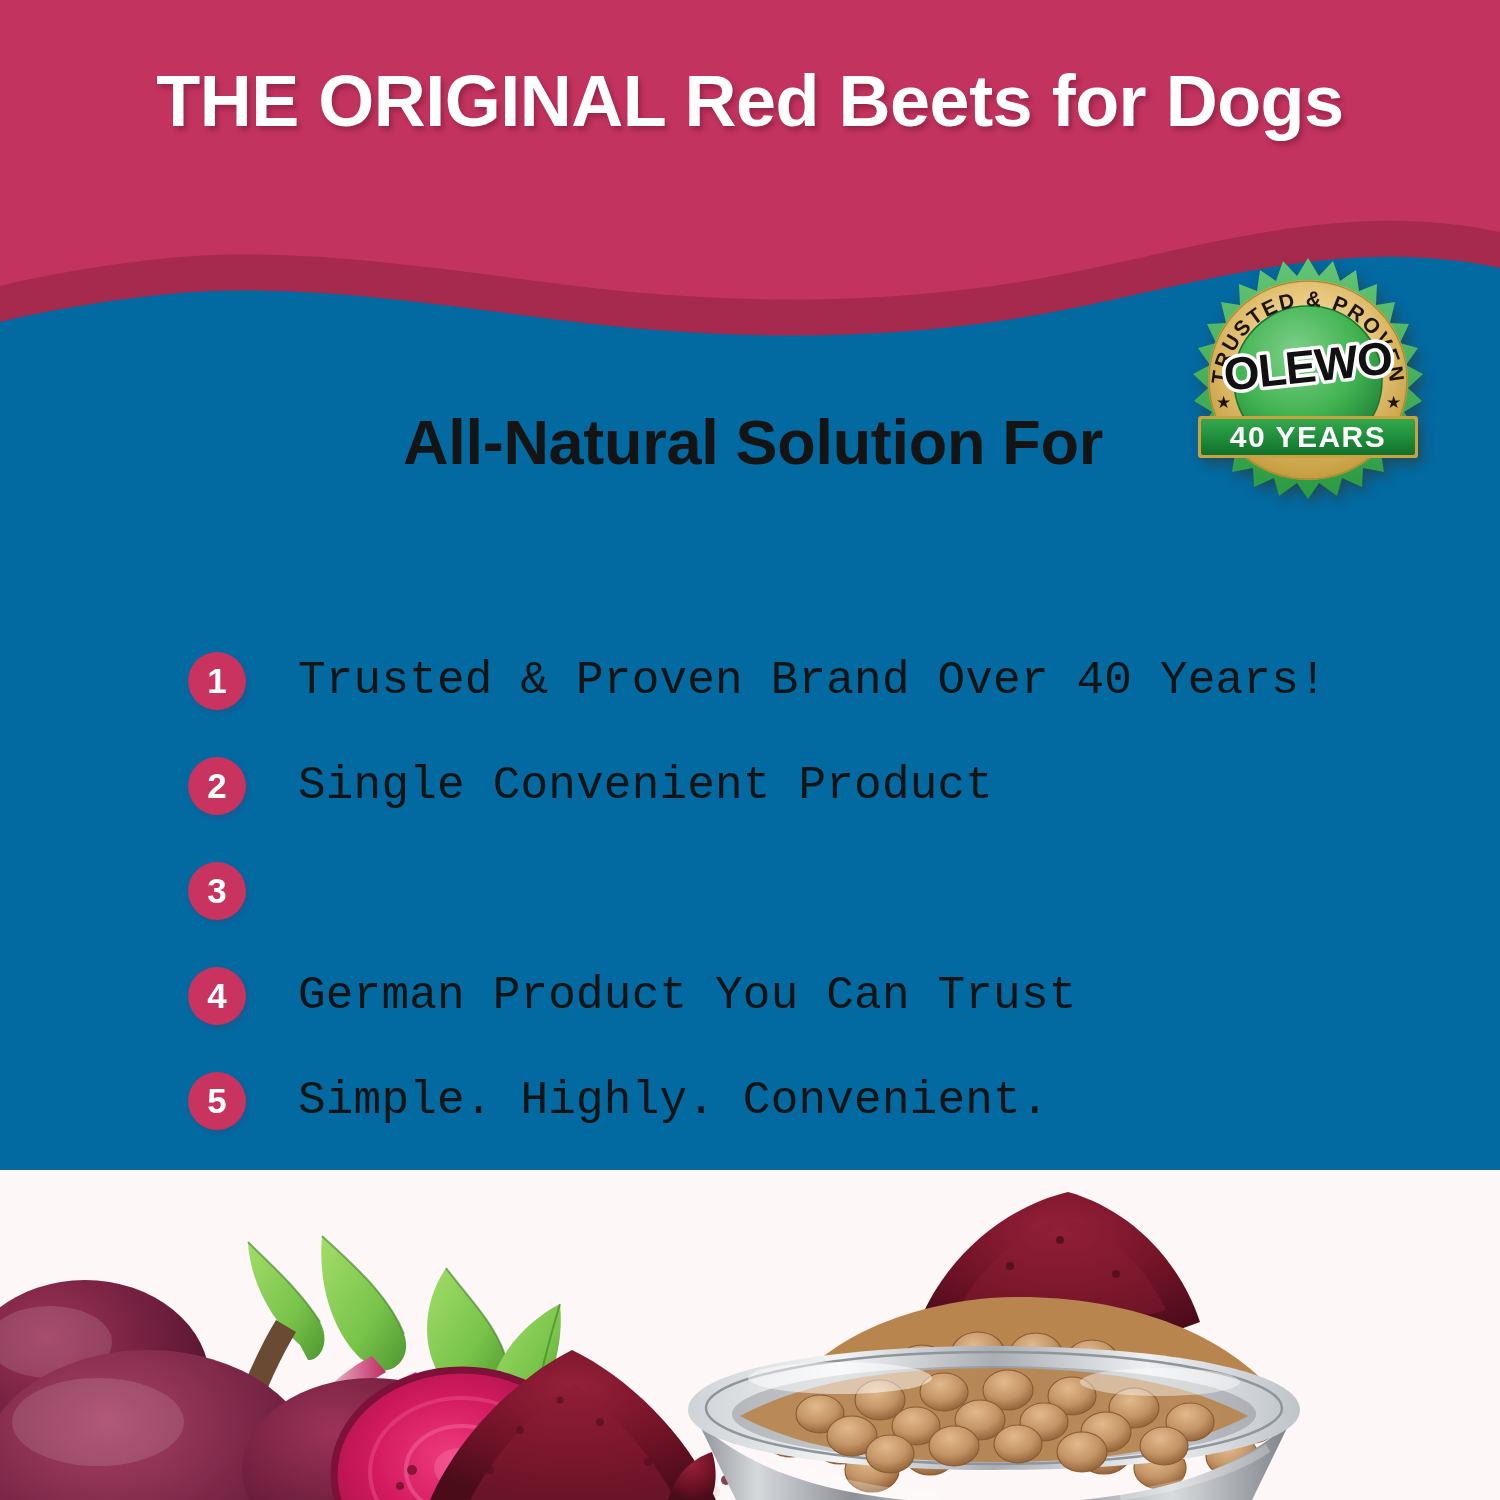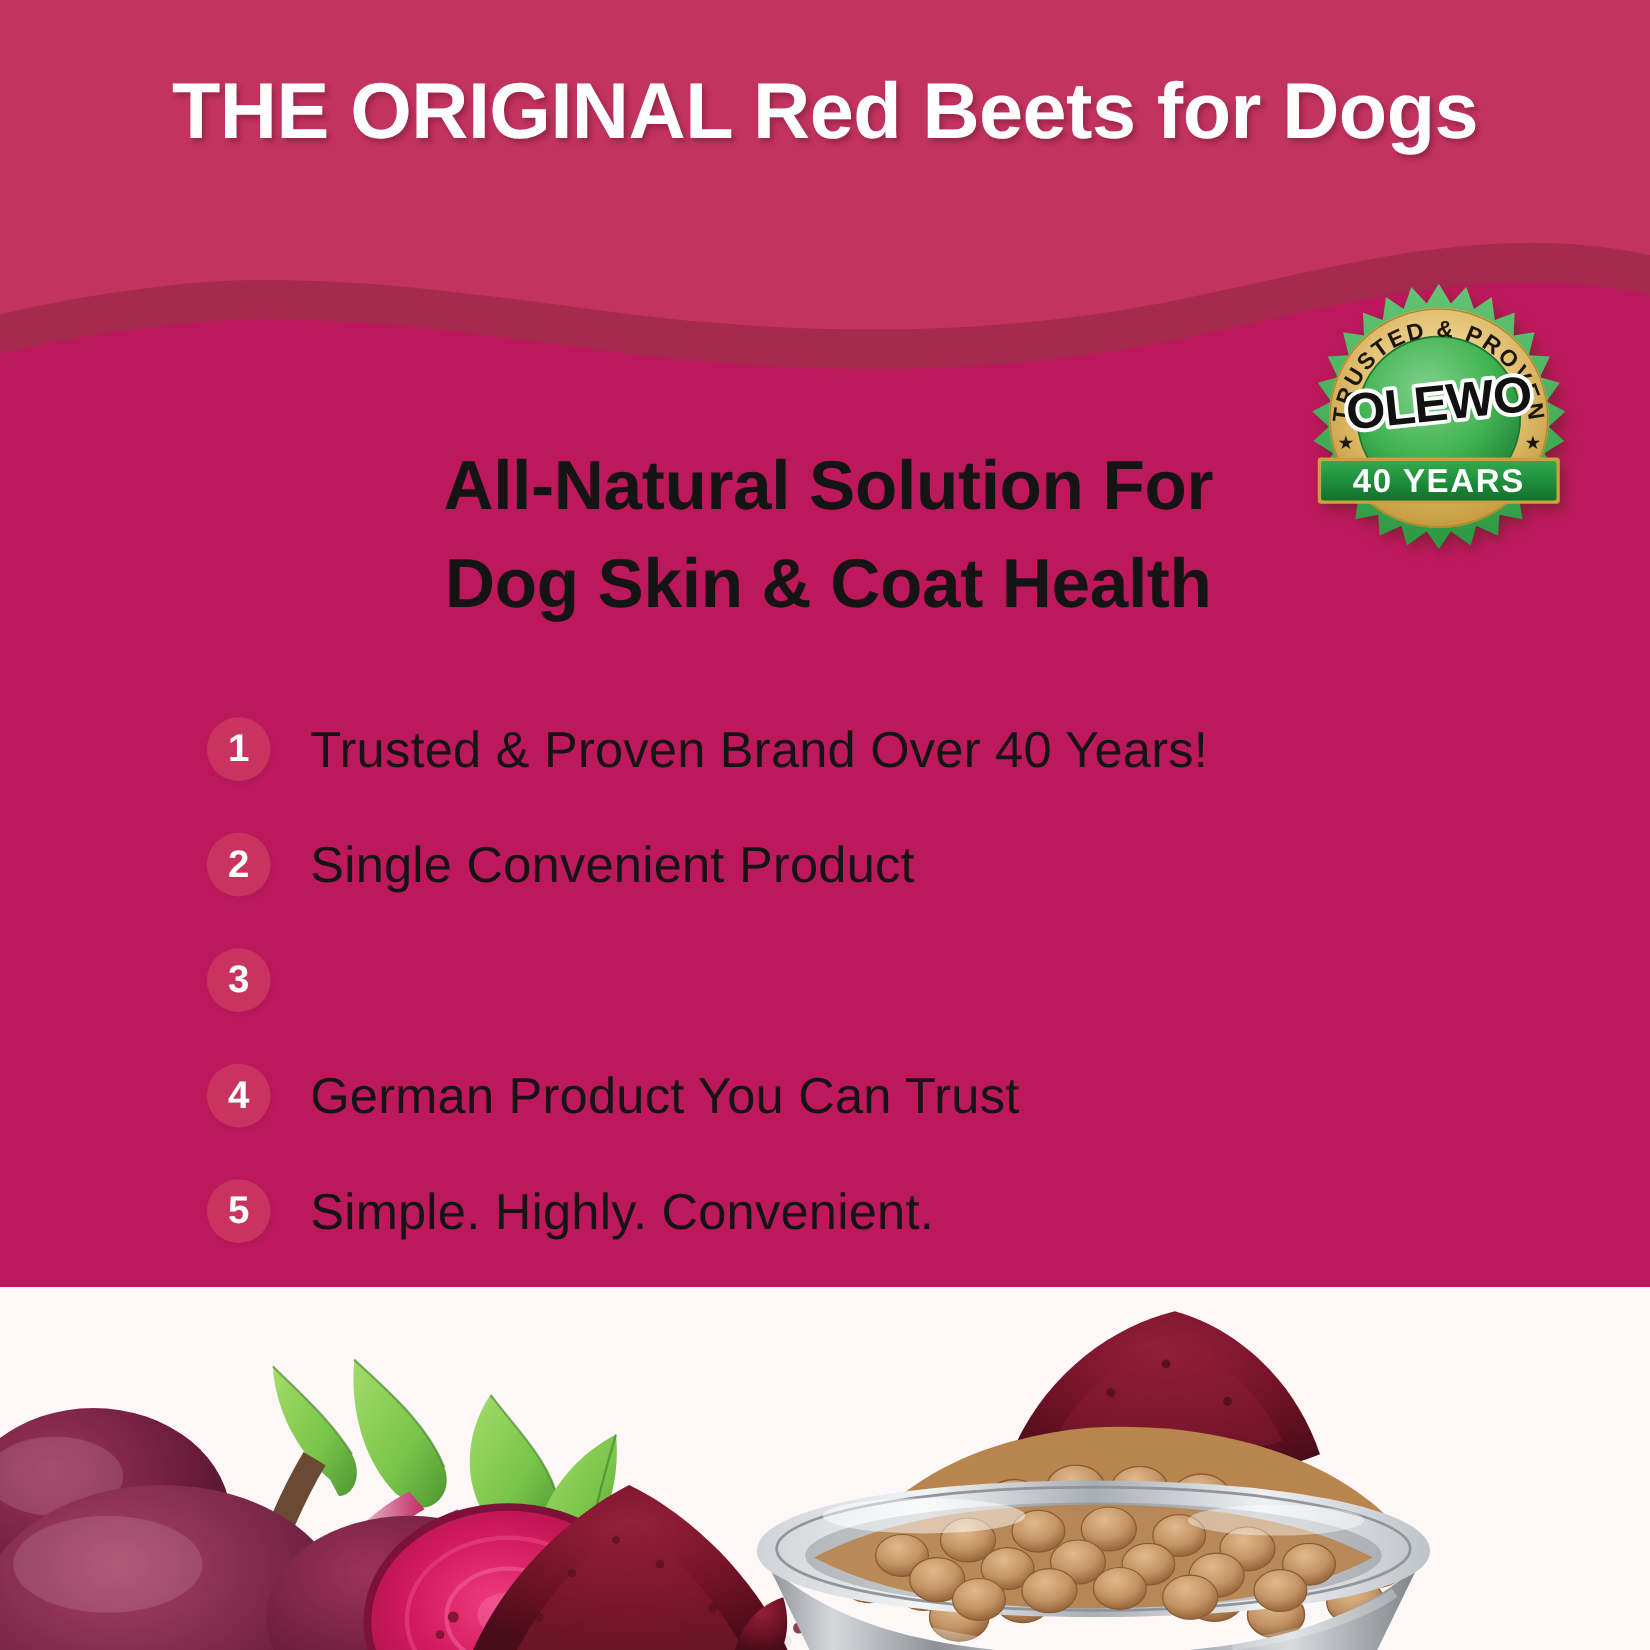--- a/index.html
+++ b/index.html
@@ -18,7 +18,7 @@
     width: 1500px;
     height: 1500px;
     overflow: hidden;
-    background: #be185d;
+    background: #0369a1;
   }
 
   

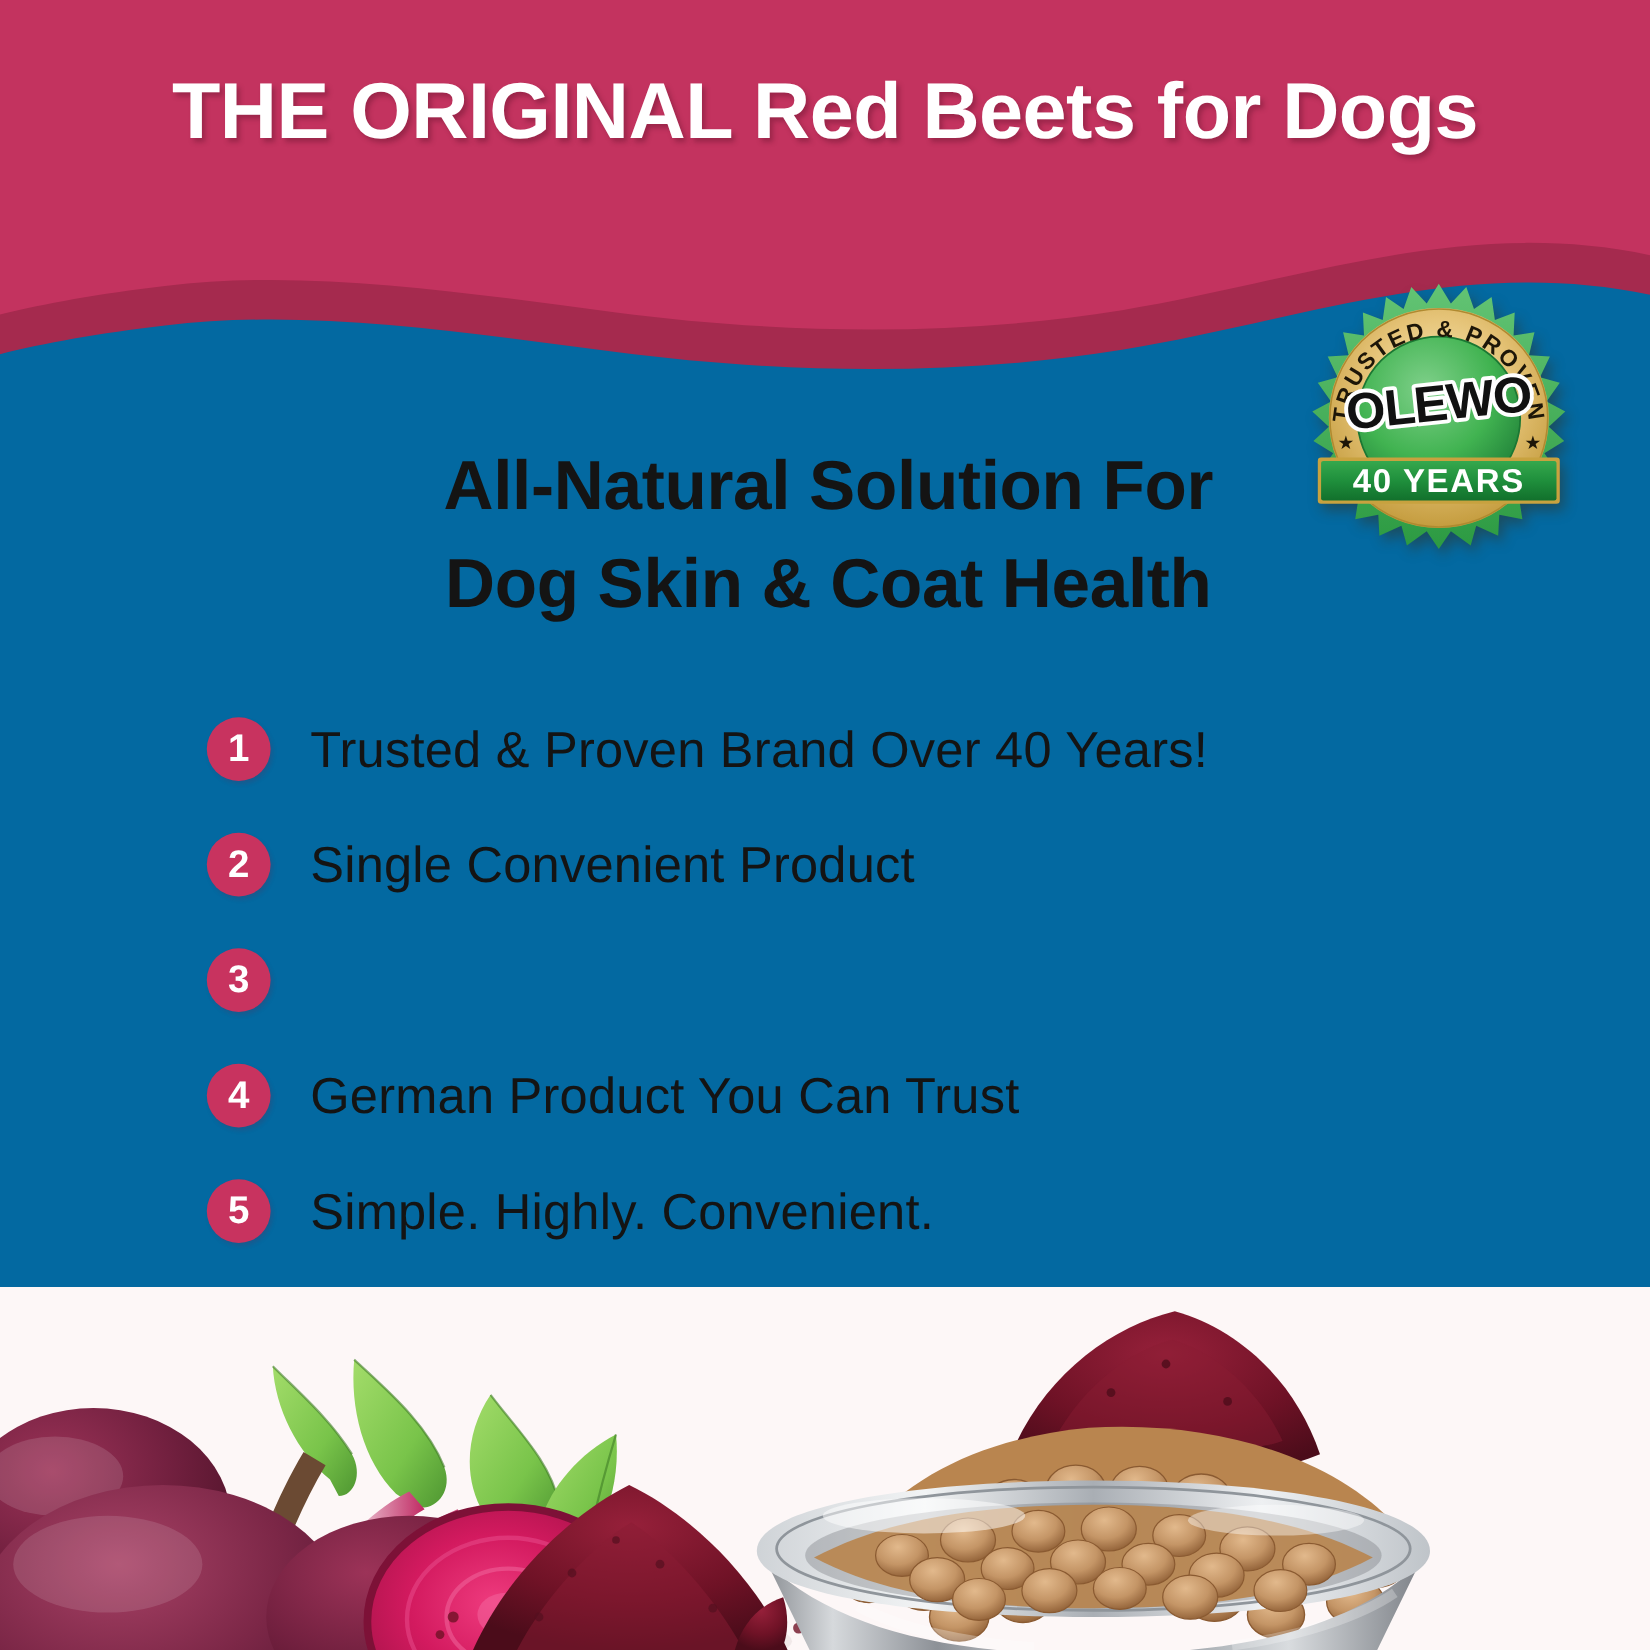--- a/index.html
+++ b/index.html
@@ -214,7 +214,6 @@
 
   <div id="subheading">
     <span class="sub-line">All-Natural Solution For</span>
-    <span class="sub-line">Dog Skin &amp; Coat Health</span>
   </div>
 
   <div id="feature-list">

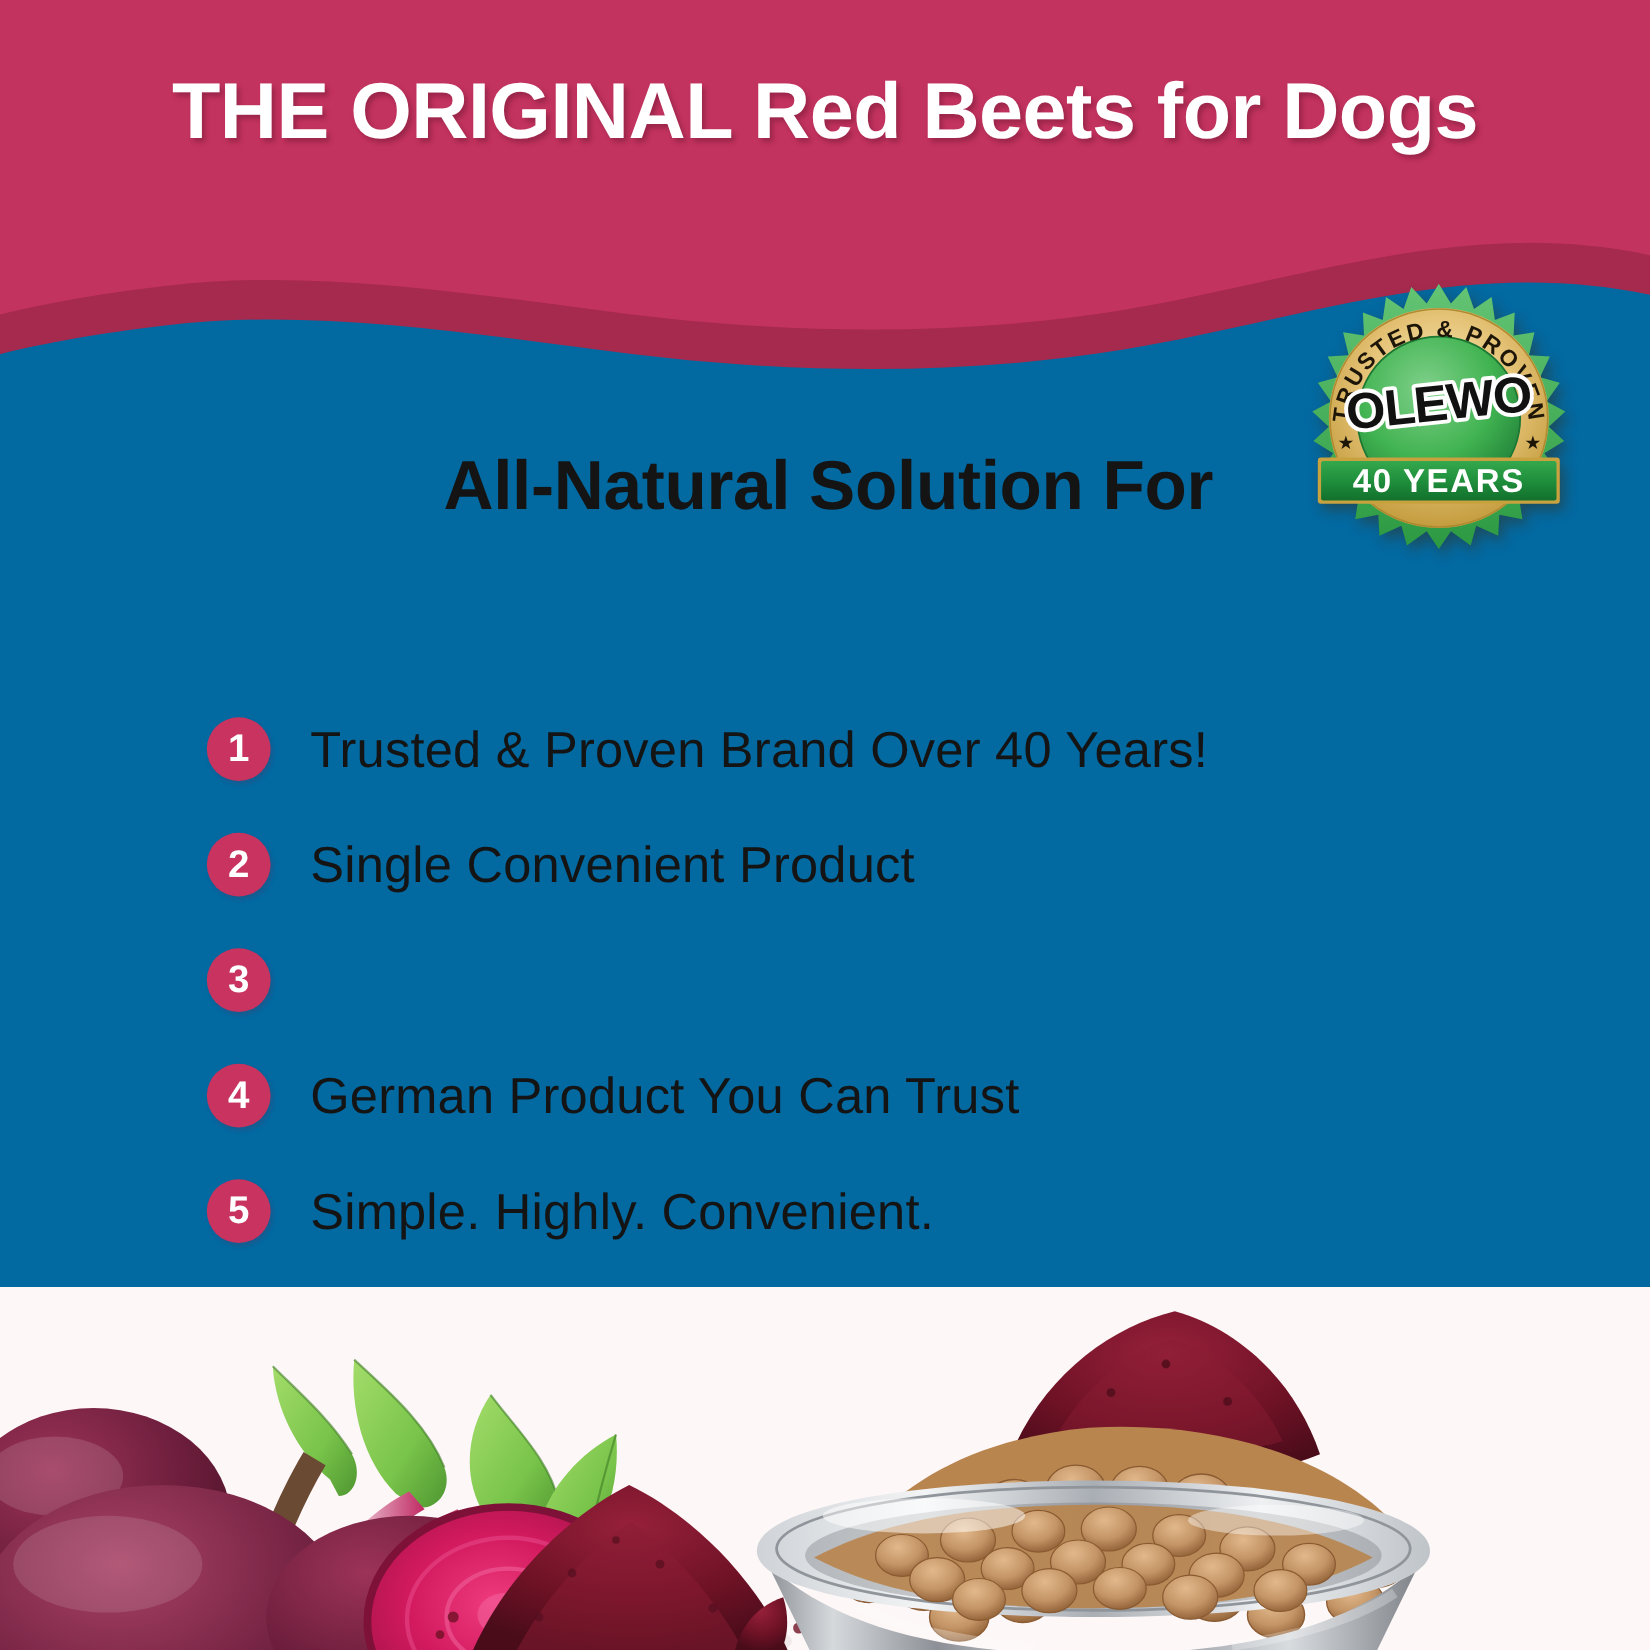--- a/index.html
+++ b/index.html
@@ -117,9 +117,9 @@
   }
   .feature-text {
     flex: 1 1 auto;
-    margin-left: 36px;
+    margin-left: 52px;
     color: #141414;
-    font-family: Liberation Sans, sans-serif;
+    font-family: Liberation Mono, monospace;
     font-weight: normal;
     font-size: 46px;
     line-height: 1.1;

